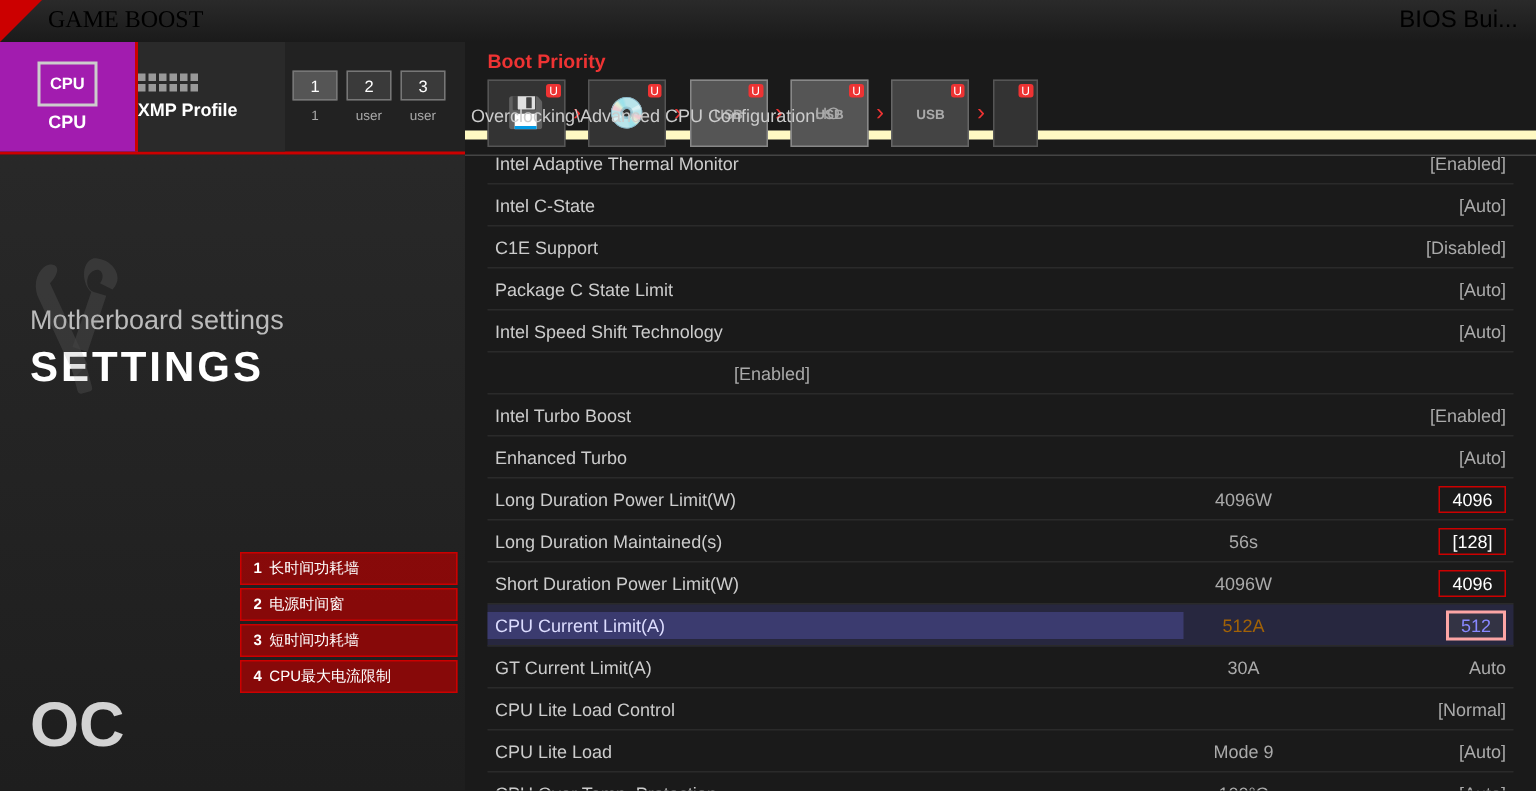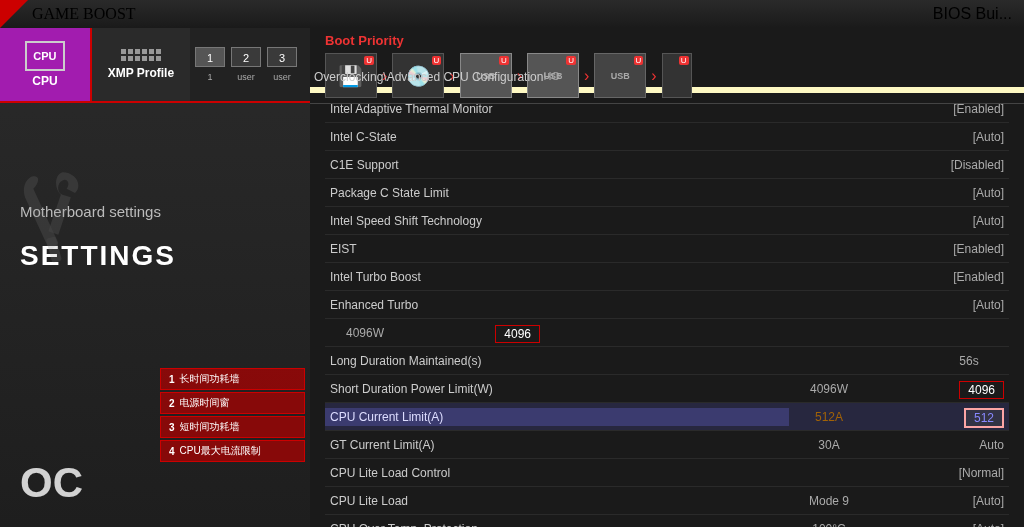--- a/index.html
+++ b/index.html
@@ -81,7 +81,7 @@
       background: #2a2a2a;
       display: flex;
       flex-direction: column;
-      align-items: center;
+      align-items: flex-start;
       justify-content: center;
       cursor: pointer;
     }

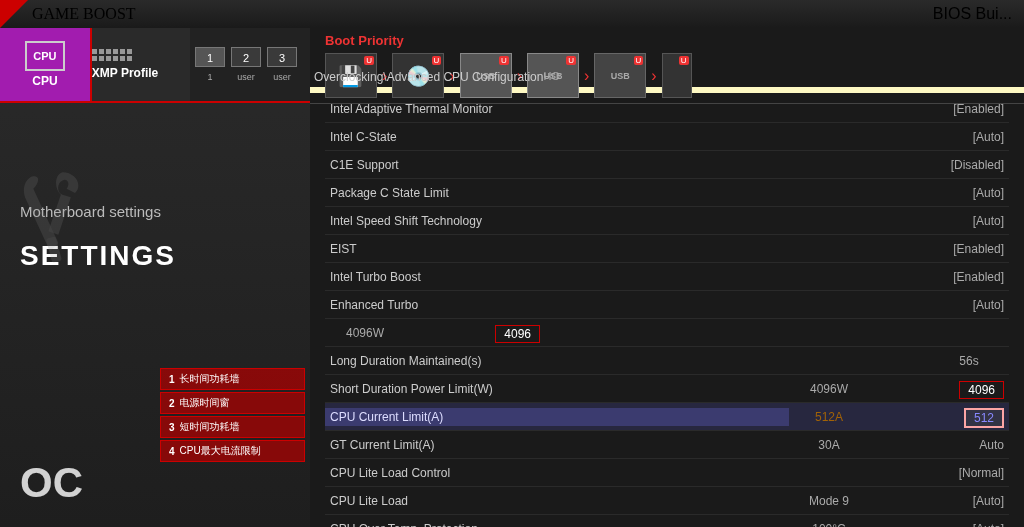--- a/index.html
+++ b/index.html
@@ -110,8 +110,8 @@
     }
     .mb-label {
       color: #bbb;
-      font-size: 15px;
-      margin-bottom: 20px;
+      font-size: 18px;
+      margin-bottom: 5px;
     }
     .settings-title {
       color: #fff;

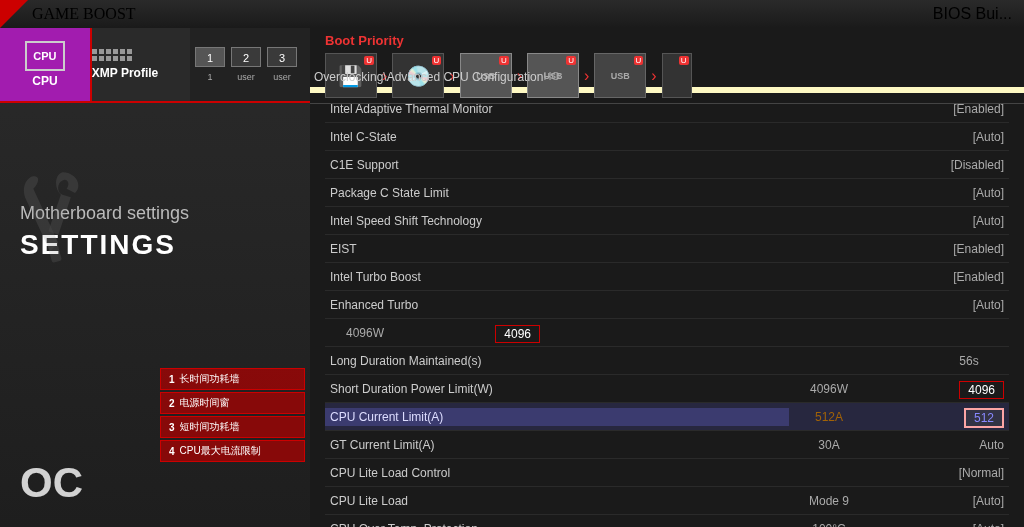--- a/index.html
+++ b/index.html
@@ -502,7 +502,6 @@
   </div>
 
   <div class="config-row">
-    <span class="config-name">EIST</span>
     <span class="config-value-center"></span>
     <span class="config-value-right">[Enabled]</span>
   </div>

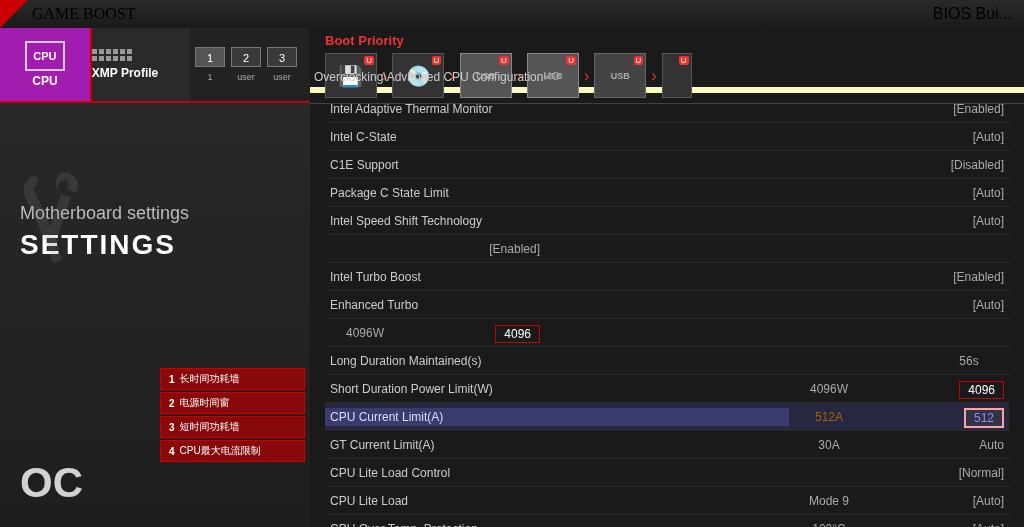--- a/index.html
+++ b/index.html
@@ -519,6 +519,7 @@
   </div>
 
   <div class="config-row">
+    <span class="config-name">Long Duration Power Limit(W)</span>
     <span class="config-value-center">4096W</span>
     <span style="width:140px;text-align:right;padding-right:5px;">
       <span class="value-box">4096</span>

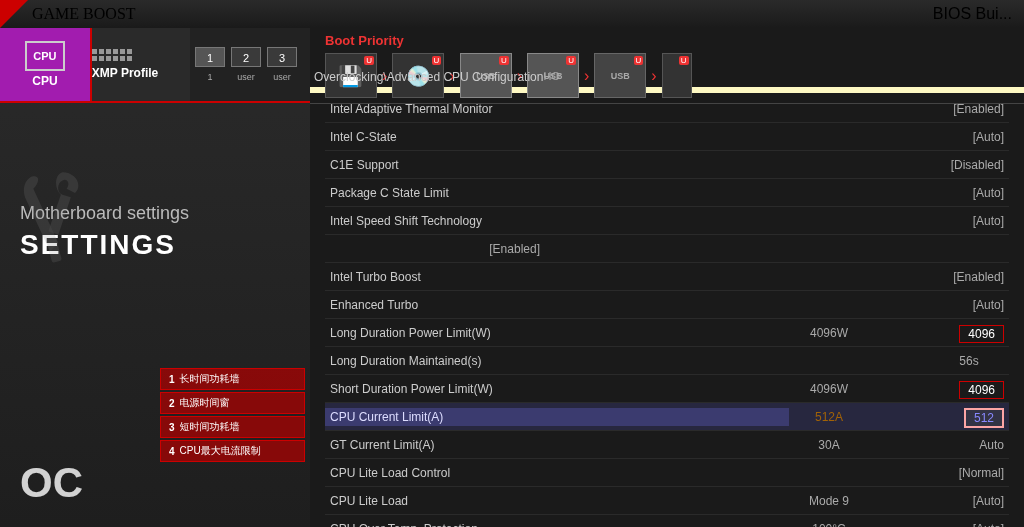--- a/index.html
+++ b/index.html
@@ -529,6 +529,9 @@
   <div class="config-row">
     <span class="config-name">Long Duration Maintained(s)</span>
     <span class="config-value-center">56s</span>
+    <span style="width:140px;text-align:right;padding-right:5px;">
+      <span class="value-box">[128]</span>
+    </span>
   </div>
 
   <div class="config-row">

